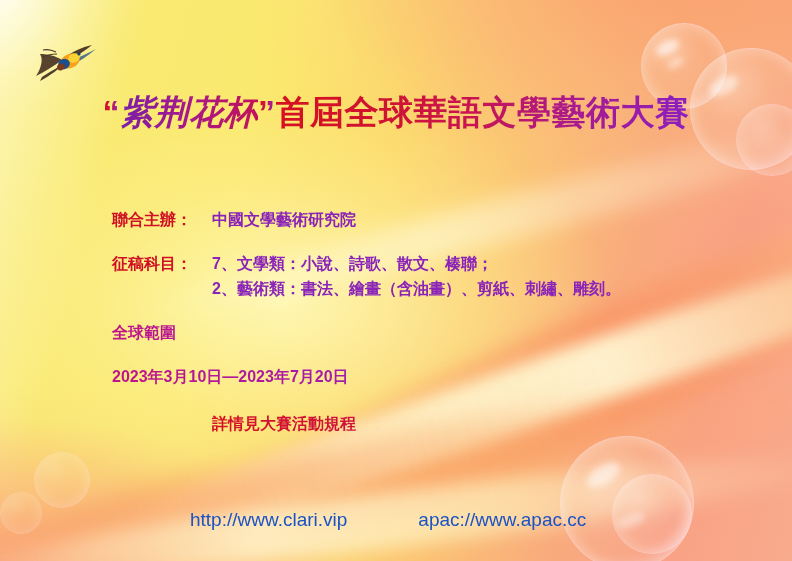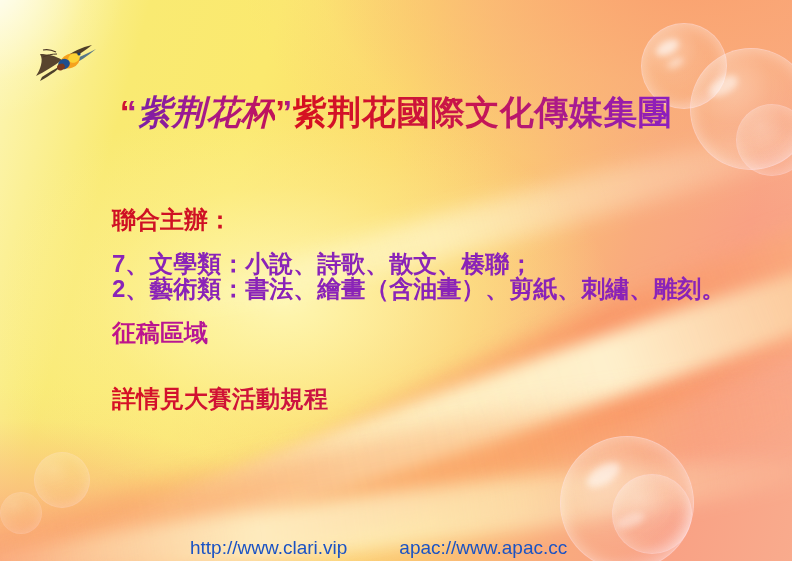--- a/index.html
+++ b/index.html
@@ -311,7 +311,7 @@
   </svg>
 
   <div class="title">
-    <span class="grad">“</span><span class="script">紫荆花杯</span><span class="grad">”</span><span class="grad">紫荆花國際文化傳媒集團</span>
+    <span class="grad">“</span><span class="script">紫荆花杯</span><span class="grad">”</span><span class="grad">首屆全球華語文學藝術大賽</span>
   </div>
 
   <div class="body-block">

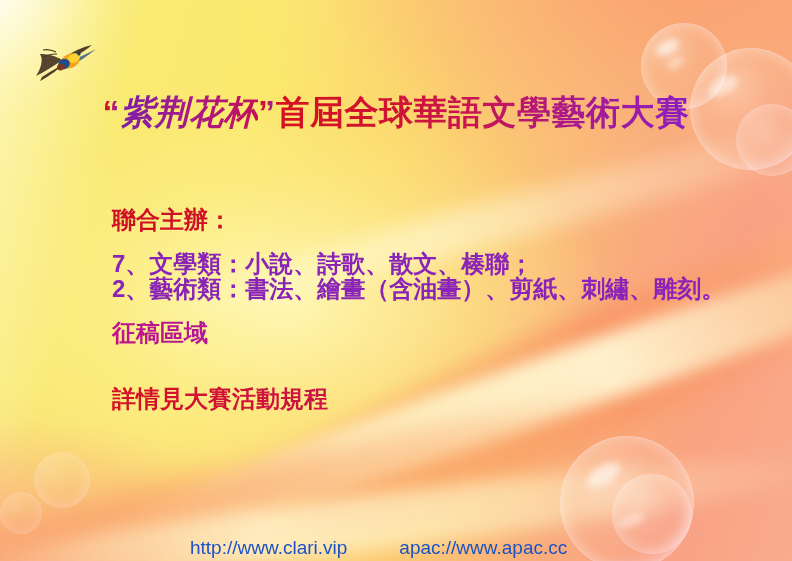--- a/index.html
+++ b/index.html
@@ -206,7 +206,7 @@
     left: 112px;
     top: 207px;
     width: 660px;
-    font-size: 24px;
+    font-size: 16px;
     line-height: 25px;
   }
   .row {

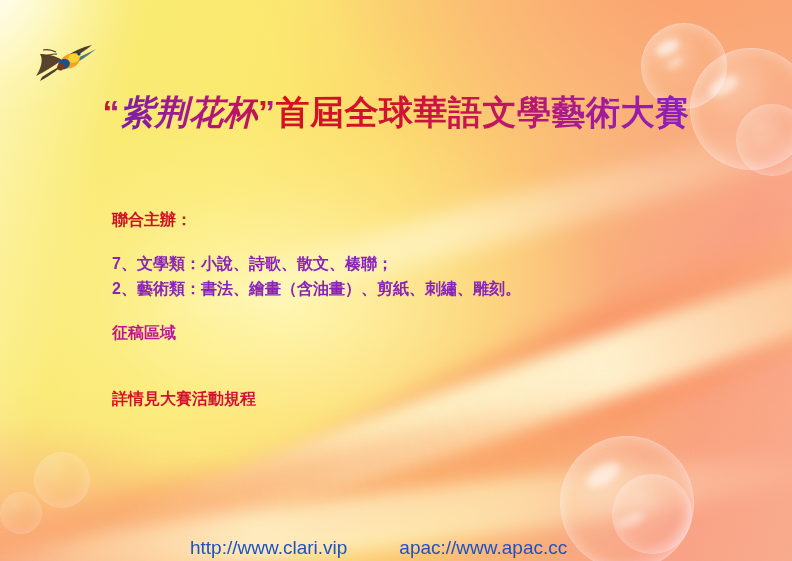--- a/index.html
+++ b/index.html
@@ -319,6 +319,7 @@
     <div class="row">
       <div class="label">聯合主辦：</div>
       <div class="vals">
+        <div class="val">中國文學藝術研究院</div>
       </div>
     </div>
 

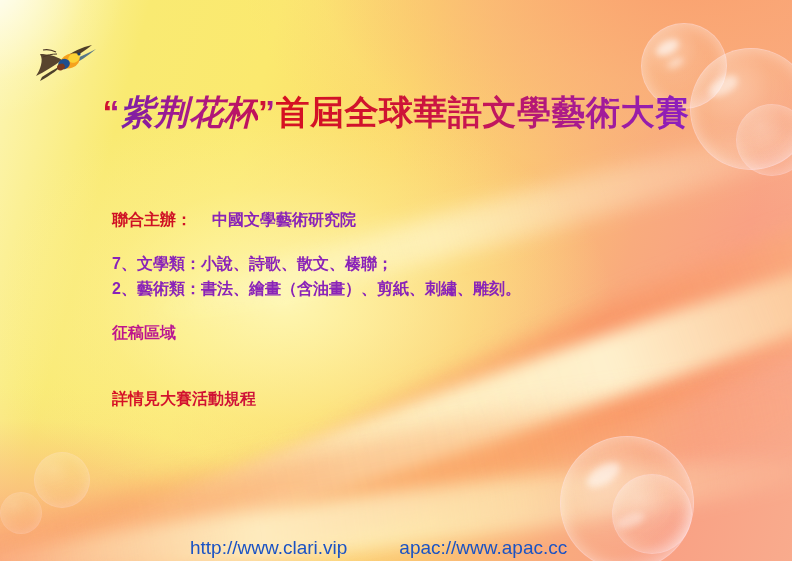--- a/index.html
+++ b/index.html
@@ -324,6 +324,7 @@
     </div>
 
     <div class="row row-gap-top">
+      <div class="label">征稿科目：</div>
       <div class="vals">
         <div class="val">7、文學類：小說、詩歌、散文、楱聯；</div>
         <div class="val">2、藝術類：書法、繪畫（含油畫）、剪紙、刺繡、雕刻。</div>

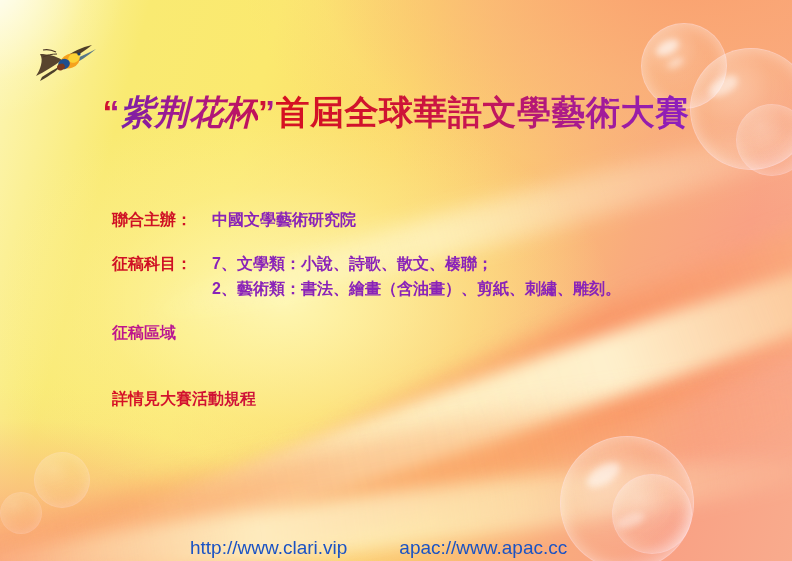--- a/index.html
+++ b/index.html
@@ -333,7 +333,7 @@
 
     <div class="row row-gap-top">
       <div class="vals">
-        <div class="val-grad">征稿區域</div>
+        <div class="val-grad">全球範圍</div>
       </div>
     </div>
 

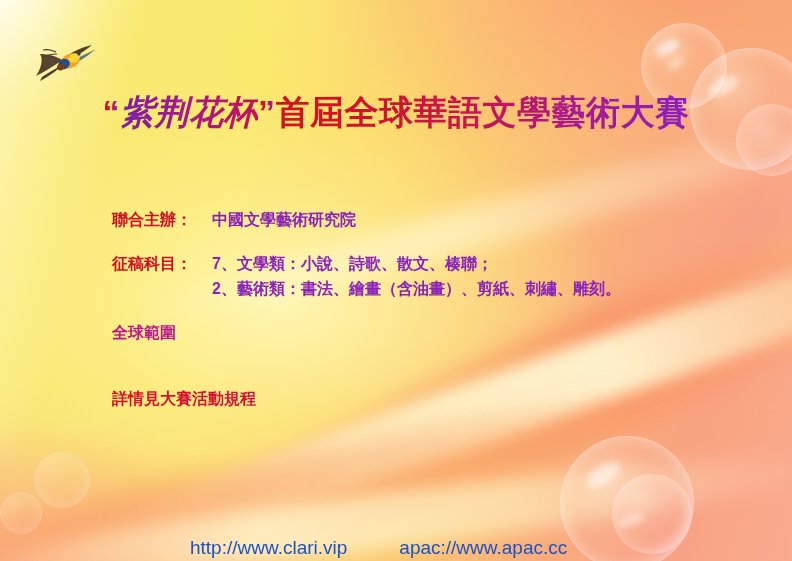--- a/index.html
+++ b/index.html
@@ -338,6 +338,9 @@
     </div>
 
     <div class="row row-gap-top">
+      <div class="vals">
+        <div class="val-grad">2023年3月10日—2023年7月20日</div>
+      </div>
     </div>
 
     <div class="note">詳情見大賽活動規程</div>

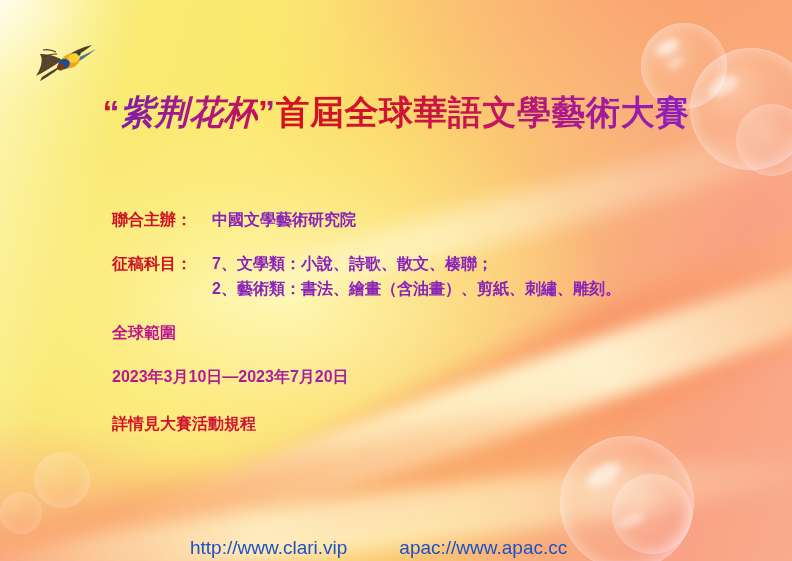--- a/index.html
+++ b/index.html
@@ -237,6 +237,7 @@
   }
   .note {
     margin-top: 22px;
+    margin-left: 100px;
     font-weight: bold;
     white-space: nowrap;
     background: linear-gradient(90deg, #d61024 0%, #c2155c 55%, #8f21b4 100%);

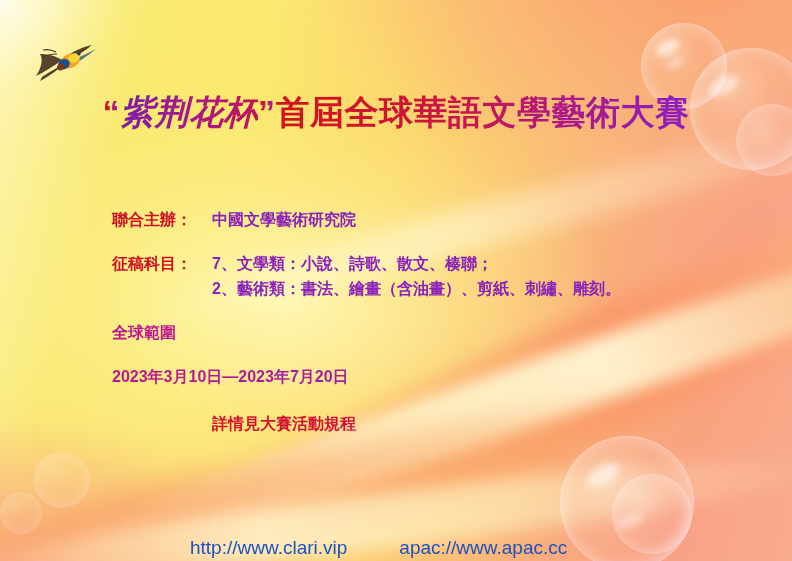--- a/index.html
+++ b/index.html
@@ -252,9 +252,8 @@
     left: 190px;
     top: 509px;
     display: flex;
-    gap: 52px;
+    gap: 71px;
     font-size: 19px;
-    margin-top: 28px;
   }
   .link {
     color: #1b53c4;

